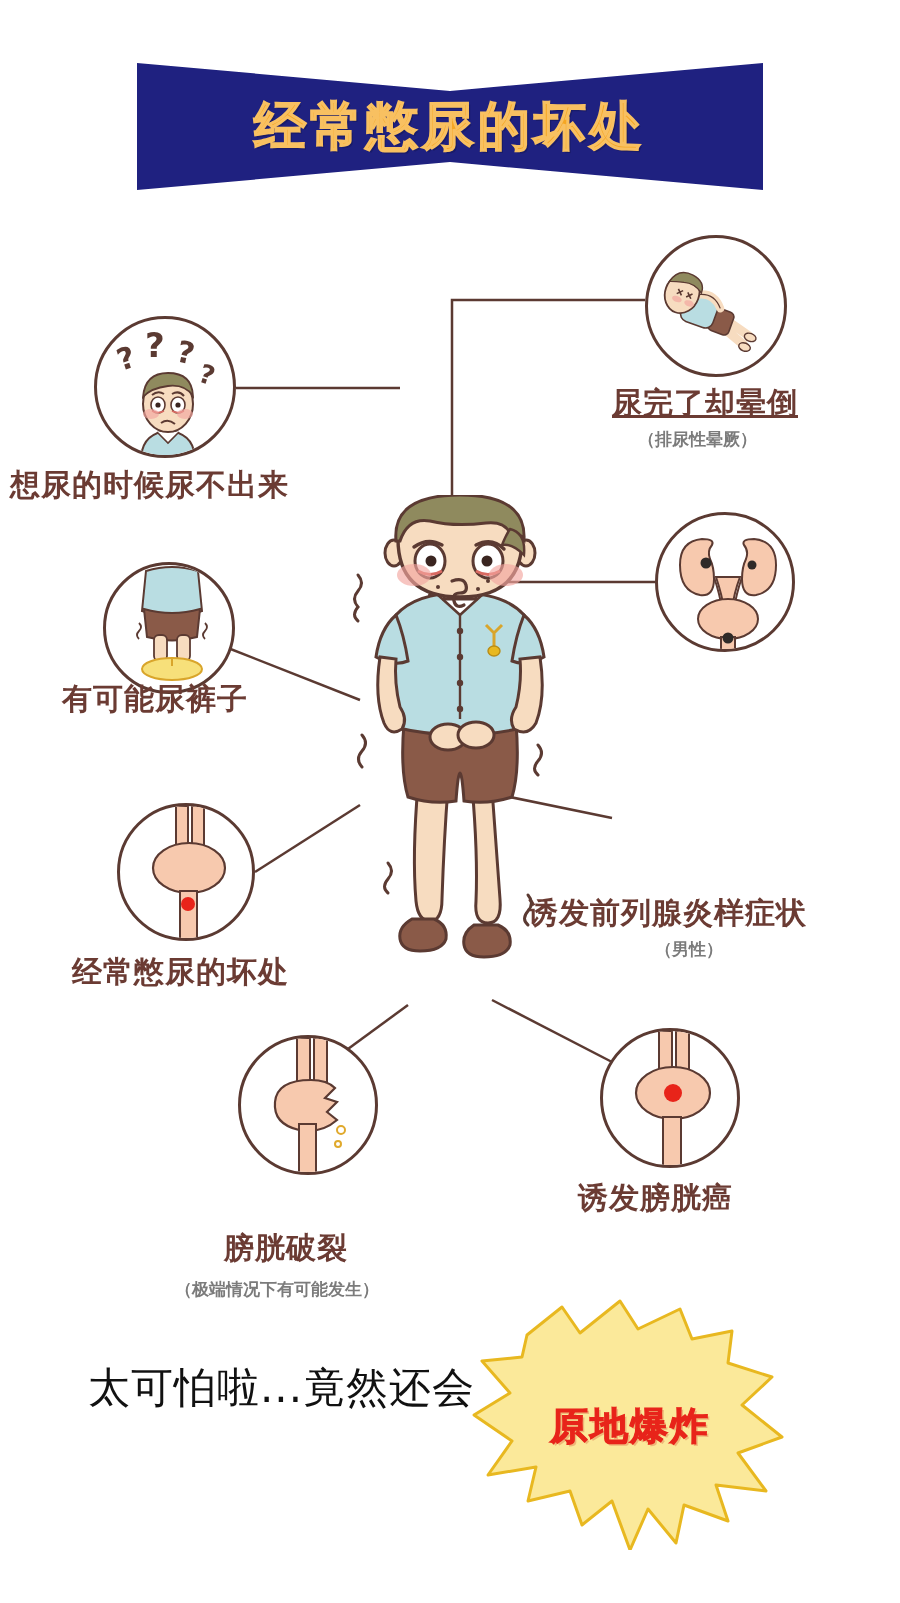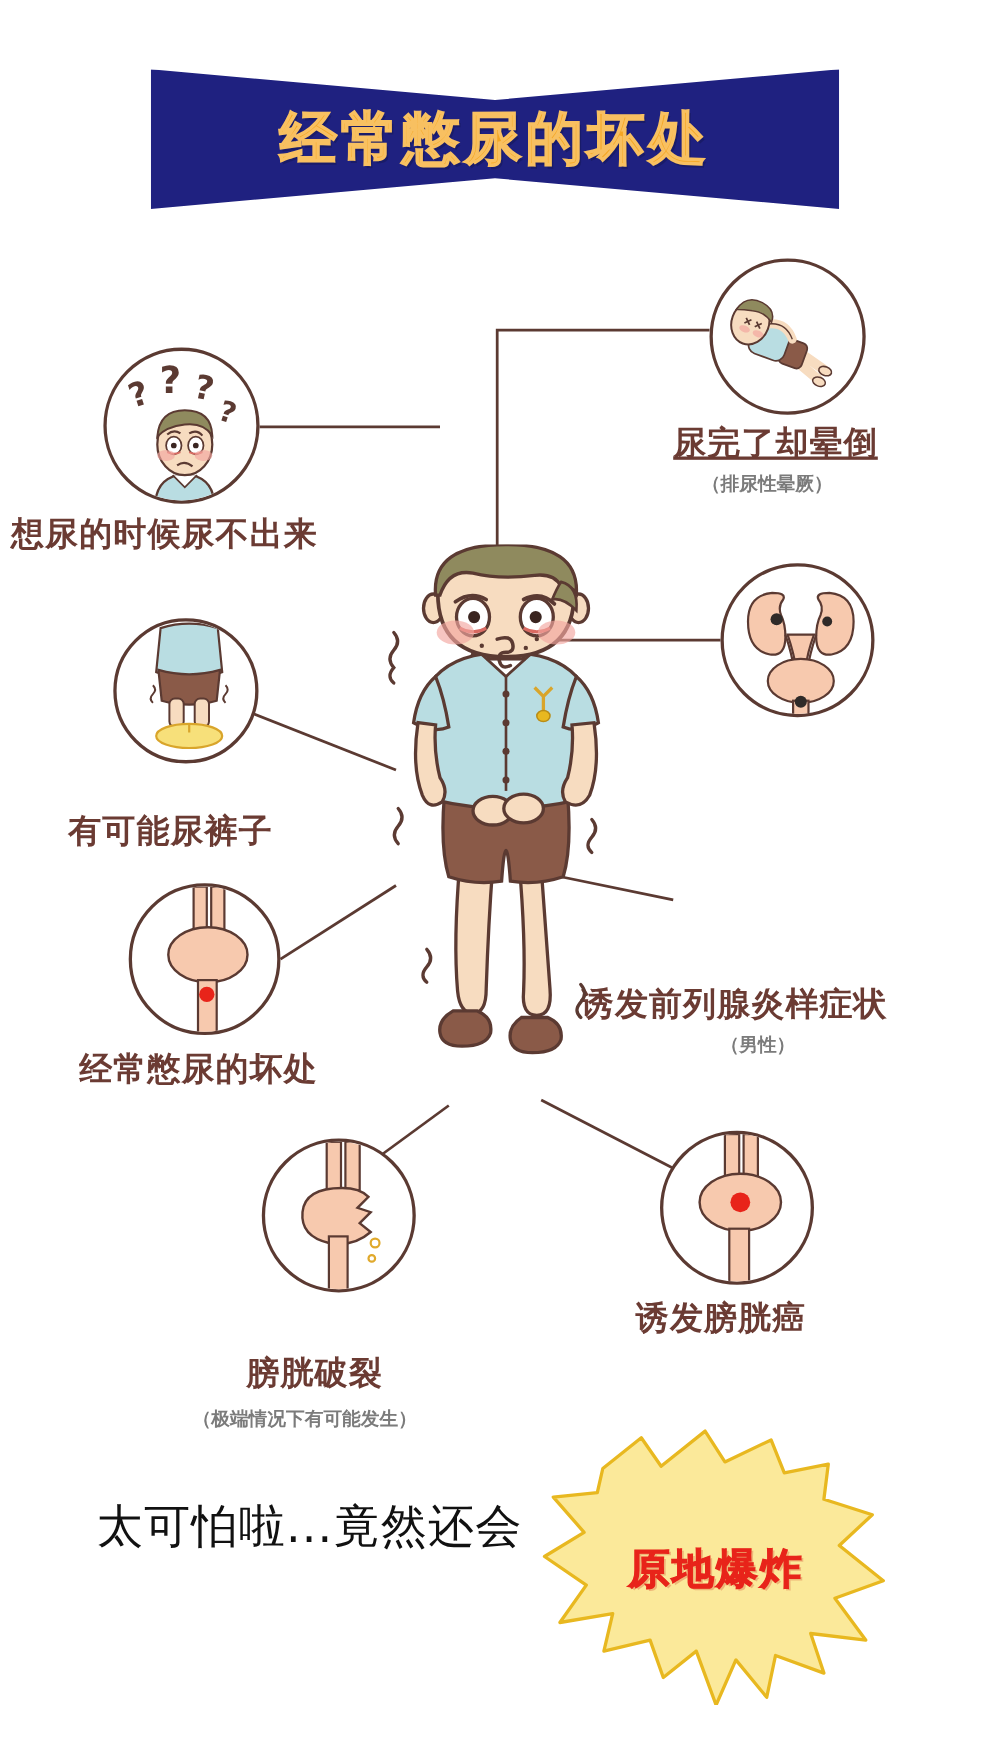--- a/index.html
+++ b/index.html
@@ -227,7 +227,7 @@
       <path d="M99,58 q4,4 0,8 q-4,4 0,8" stroke="#5b3a32" stroke-width="1.8" fill="none"></path>
     </svg>
   </div>
-  <div class="label" style="left:62px; top:735px;">有可能尿裤子</div>
+  <div class="label" style="left:62px; top:679px;">有可能尿裤子</div>
 
   <div class="node" style="left:655px; top:512px; width:140px; height:140px;">
     <svg viewBox="0 0 140 140" width="140" height="140">

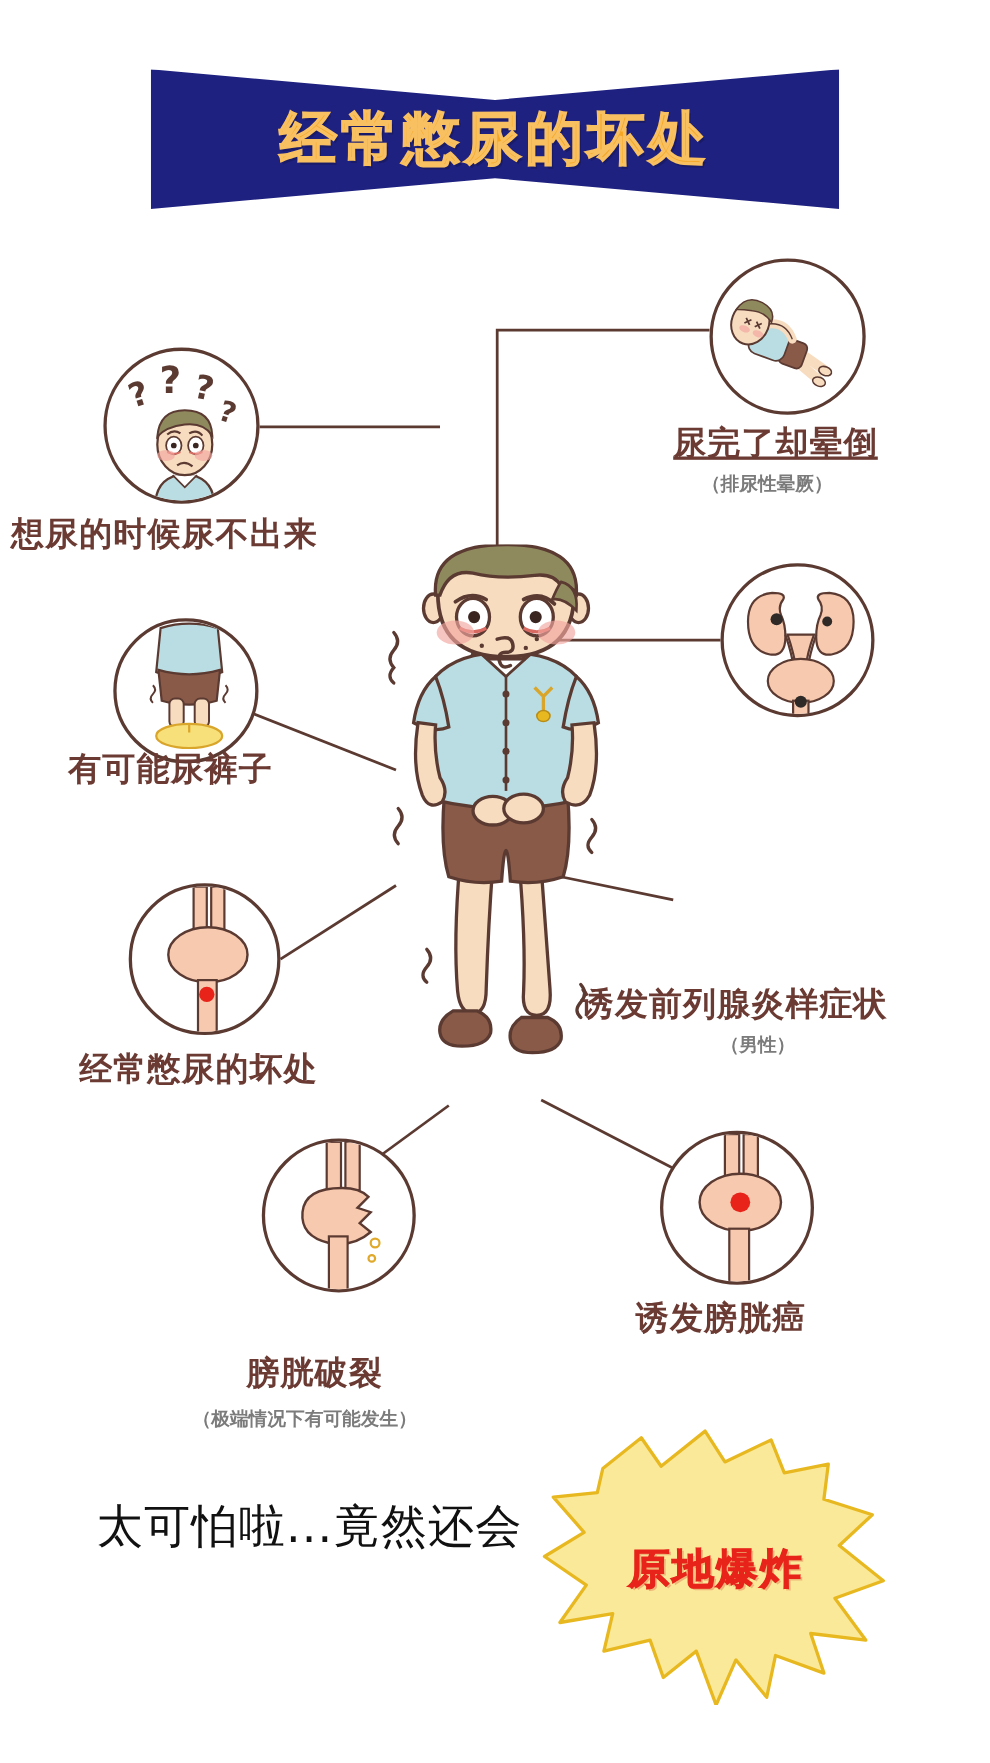--- a/index.html
+++ b/index.html
@@ -91,7 +91,7 @@
   }
   .burst-wrap {
     position: absolute;
-    left: 491px; top: 1295px;
+    left: 470px; top: 1295px;
     width: 320px; height: 255px;
   }
   .burst-text {

